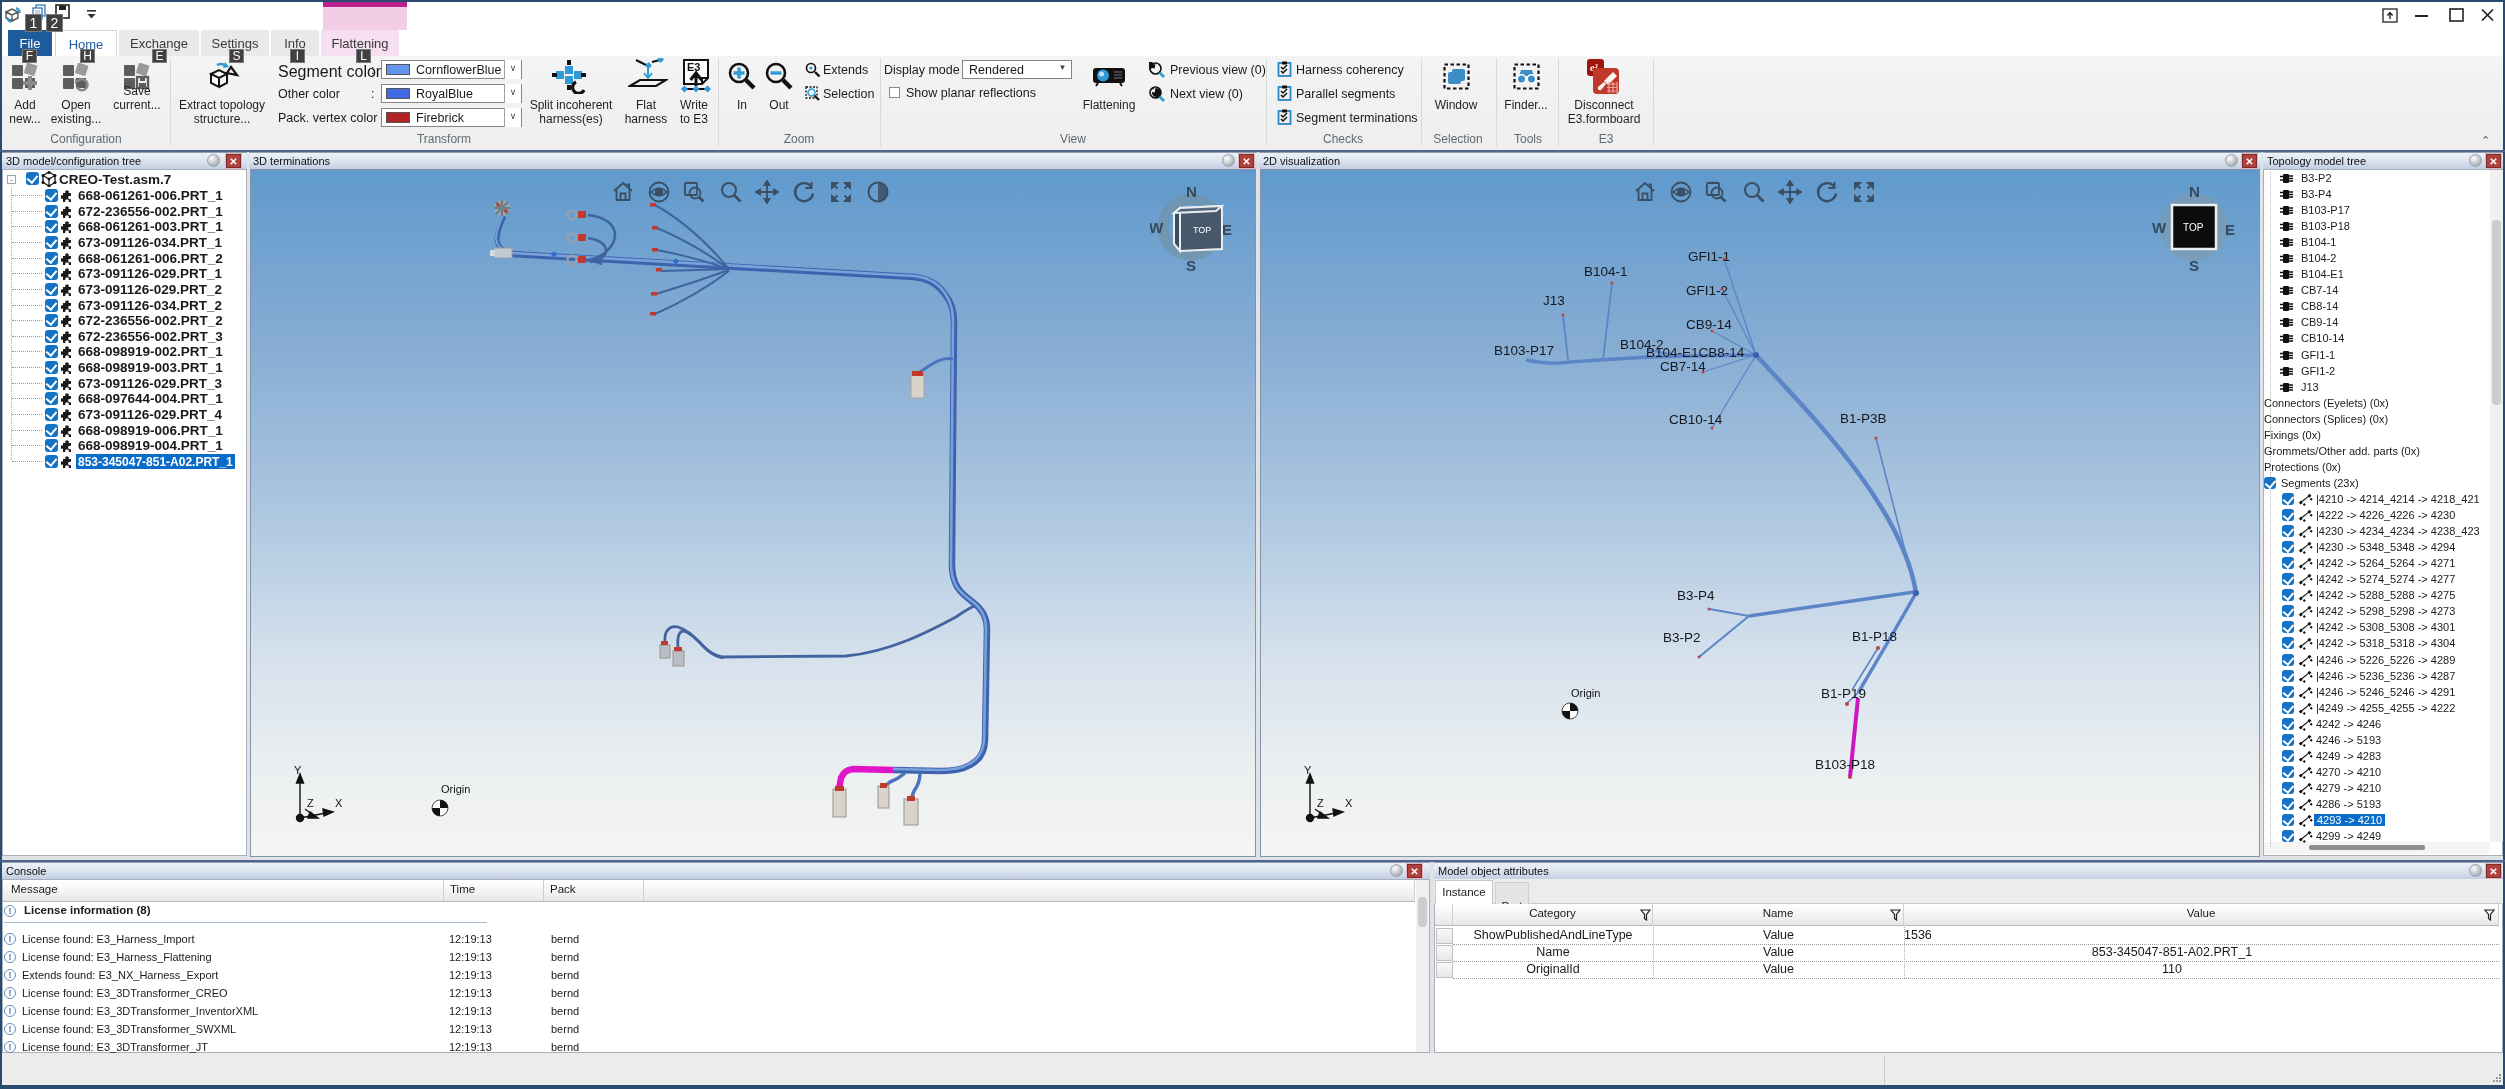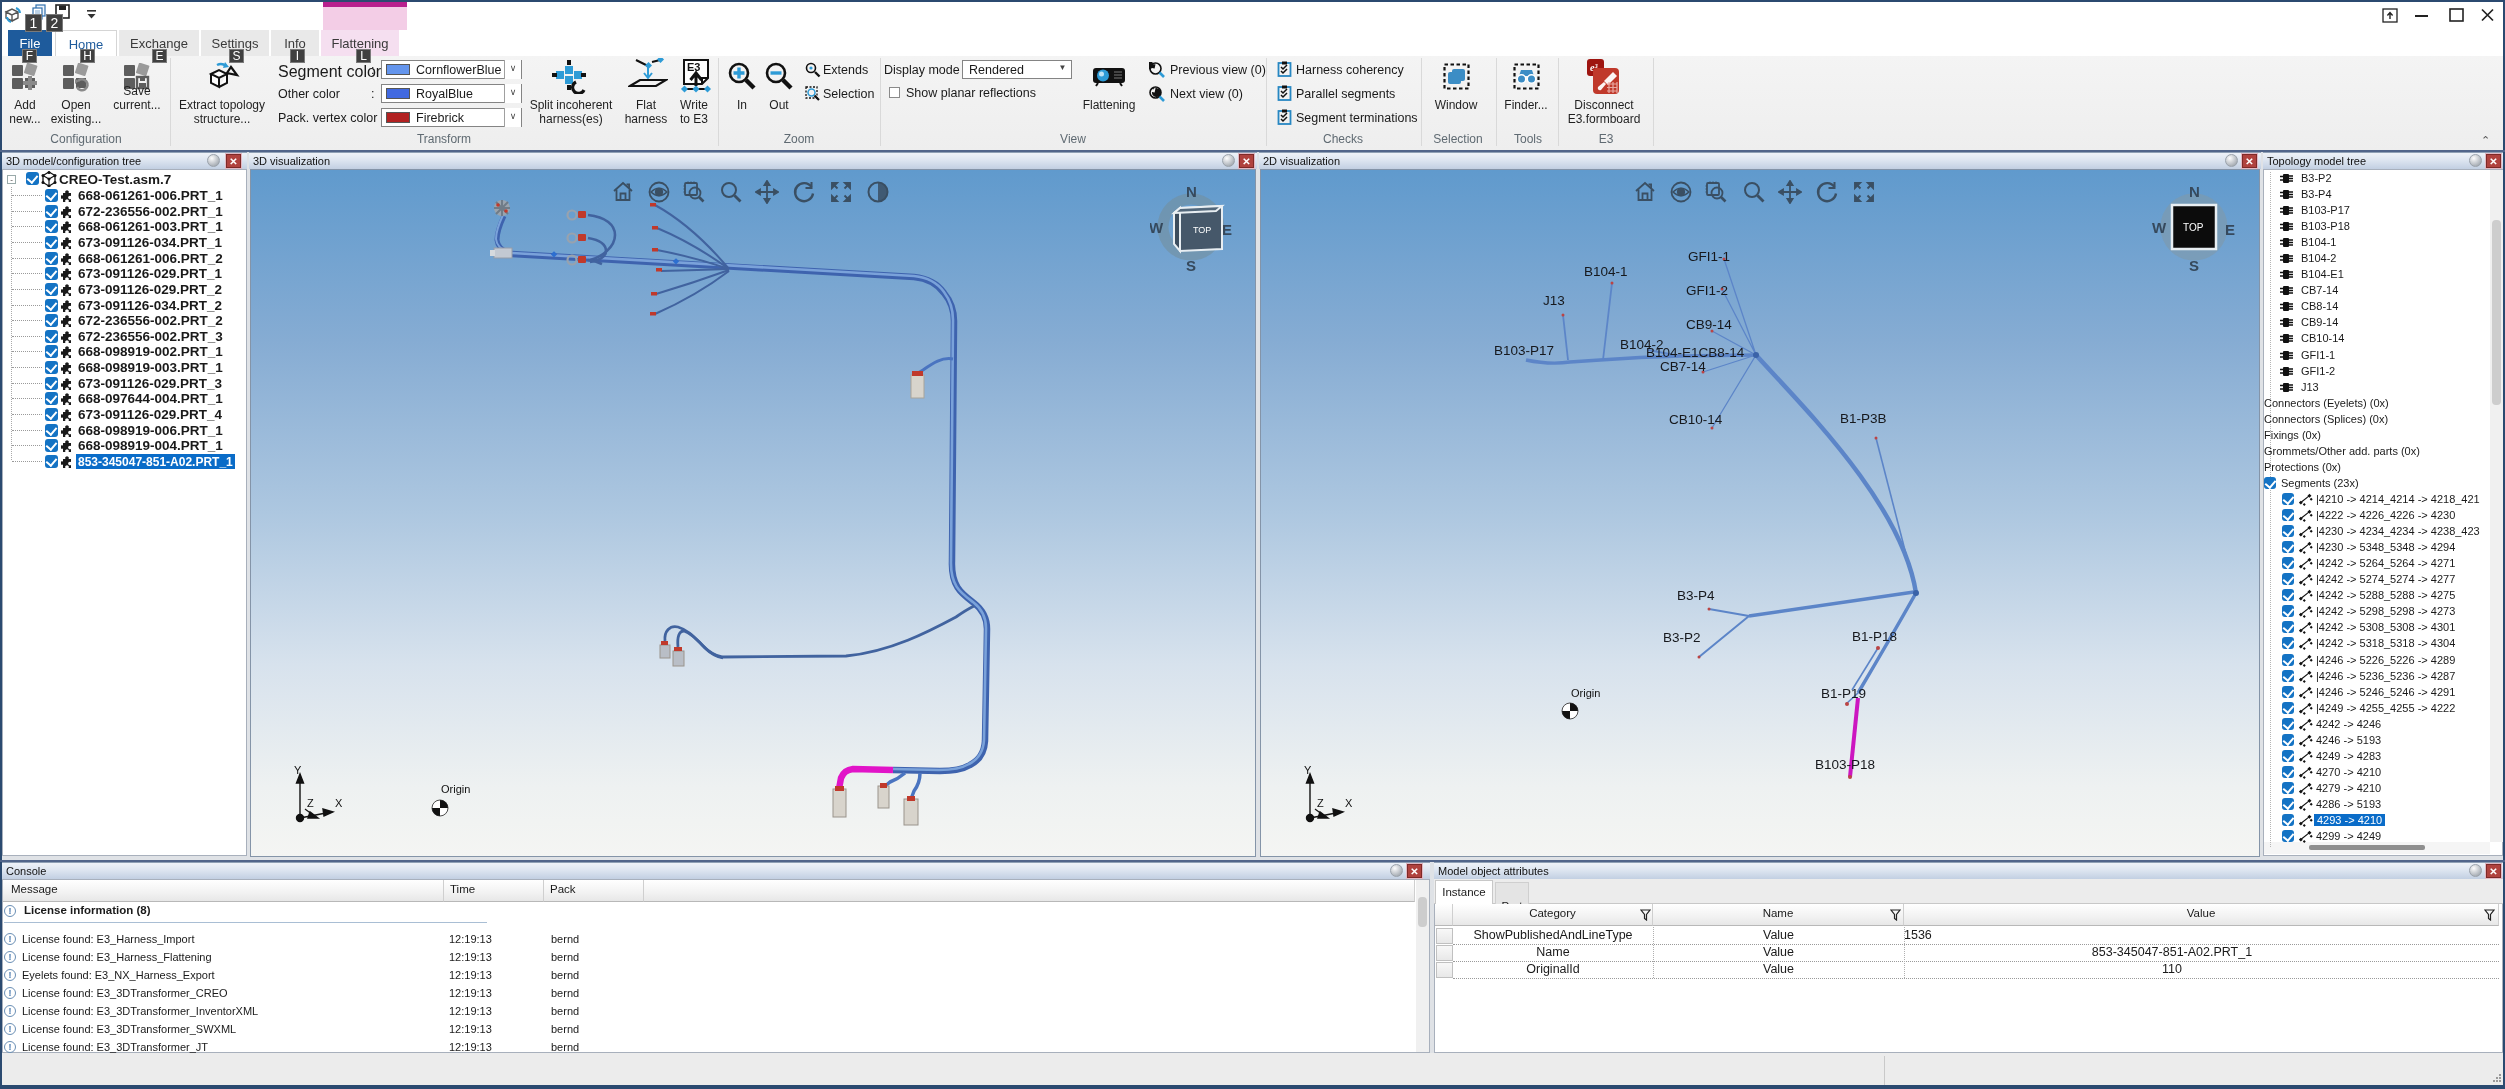--- a/index.html
+++ b/index.html
@@ -427,7 +427,7 @@
     <use href="#puzzle"></use>
   </svg>
 <div class="treerow" style="left:76px;top:454px;background:#0a6cc8;color:#fff;padding:1px 2px 0 2px;font-size:12px">853-345047-851-A02.PRT_1</div>
-<div class="ptitle" style="left:249px;top:152px;width:1008px">3D visualization</div>
+<div class="ptitle" style="left:249px;top:152px;width:1008px">3D terminations</div>
 <div class="pmag" style="left:1222px;top:154px"></div>
 <div class="pX" style="left:1239px;top:154px">✕</div>
 <div class="vport" style="left:250px;top:169px;width:1006px;height:688px;border:1px solid #8494a8"></div>

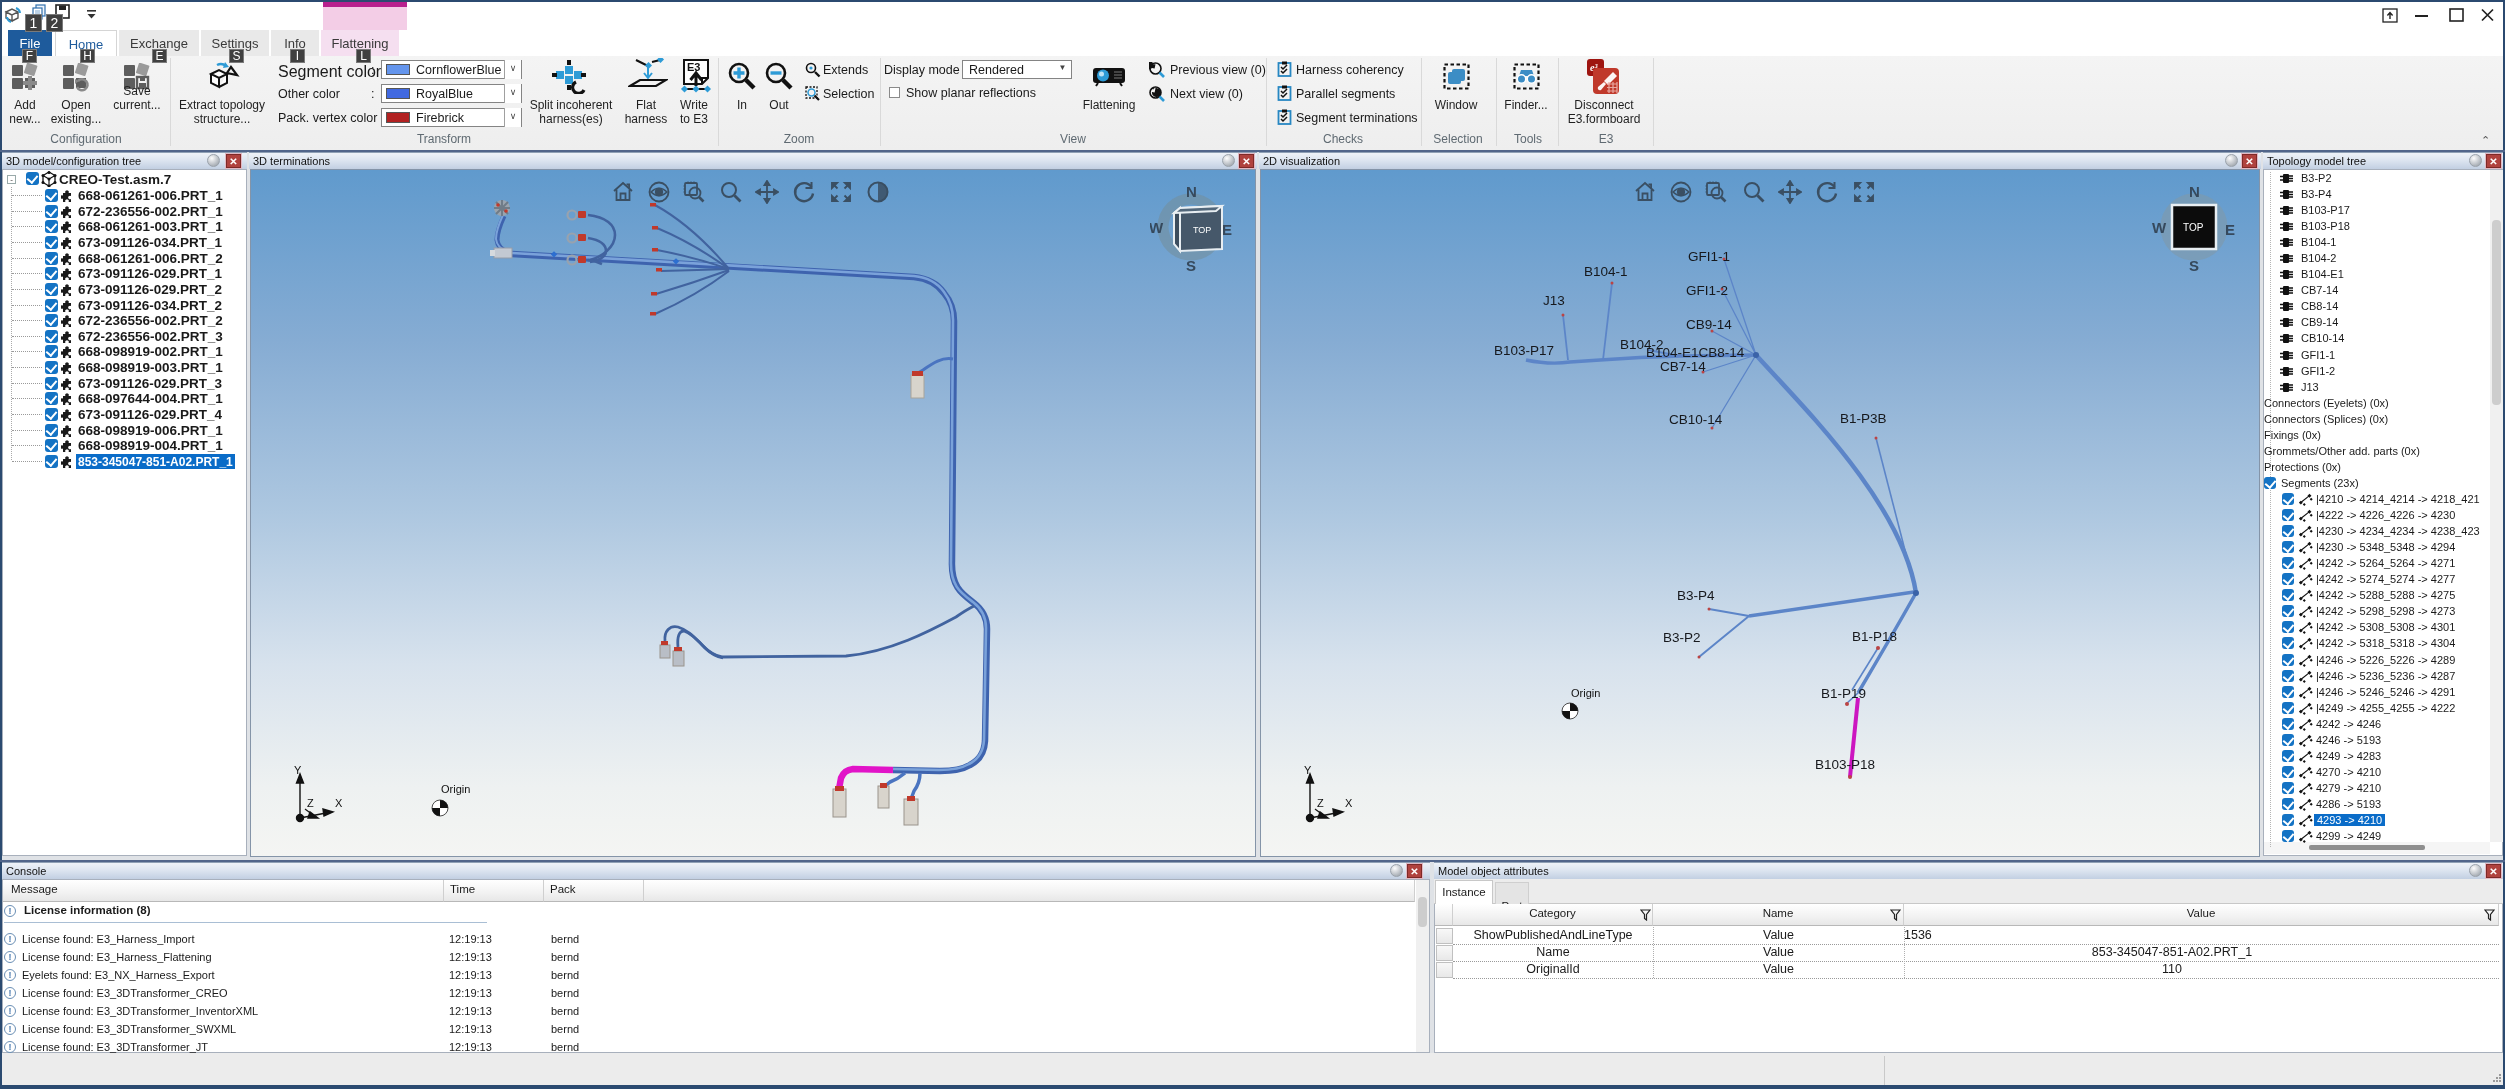--- a/index.html
+++ b/index.html
@@ -930,7 +930,7 @@
 <div class="conrow" style="left:449px;top:951px">12:19:13</div>
 <div class="conrow" style="left:551px;top:951px">bernd</div>
 <div class="info" style="left:4px;top:969px">!</div>
-<div class="conrow" style="left:22px;top:969px">Eyelets found: E3_NX_Harness_Export</div>
+<div class="conrow" style="left:22px;top:969px">Extends found: E3_NX_Harness_Export</div>
 <div class="conrow" style="left:449px;top:969px">12:19:13</div>
 <div class="conrow" style="left:551px;top:969px">bernd</div>
 <div class="info" style="left:4px;top:987px">!</div>

